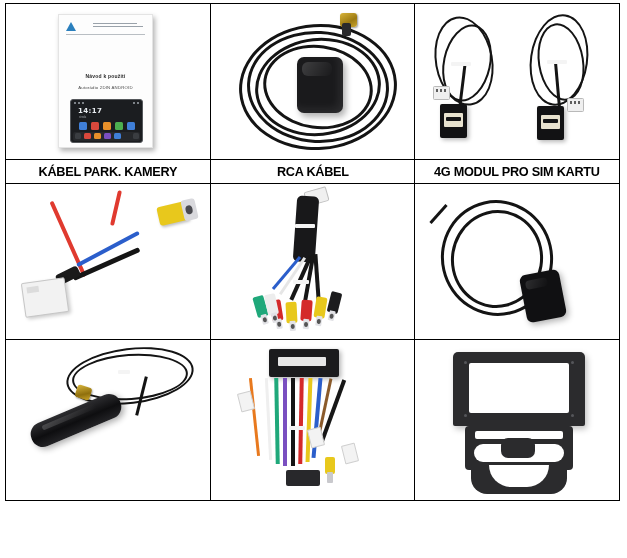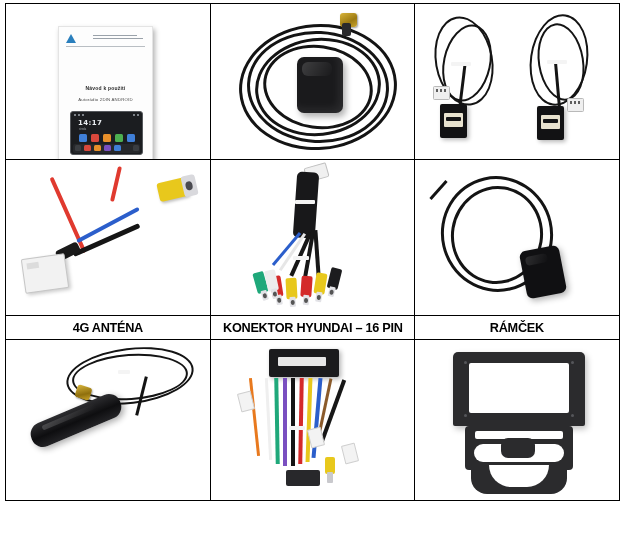--- a/index.html
+++ b/index.html
@@ -29,7 +29,7 @@
   
   .paper{position:absolute;left:52px;top:10px;width:93px;height:132px;
          background:#fdfdfd;box-shadow:2px 3px 5px rgba(0,0,0,.30);
-         border:1px solid #e4e4e4;margin-top:12px;}
+         border:1px solid #e4e4e4;}
   .paper:before{content:"";position:absolute;left:2px;top:2px;right:-3px;bottom:-3px;
          background:#f4f4f4;z-index:-1;}
   .logo-tri{position:absolute;left:7px;top:7px;width:0;height:0;

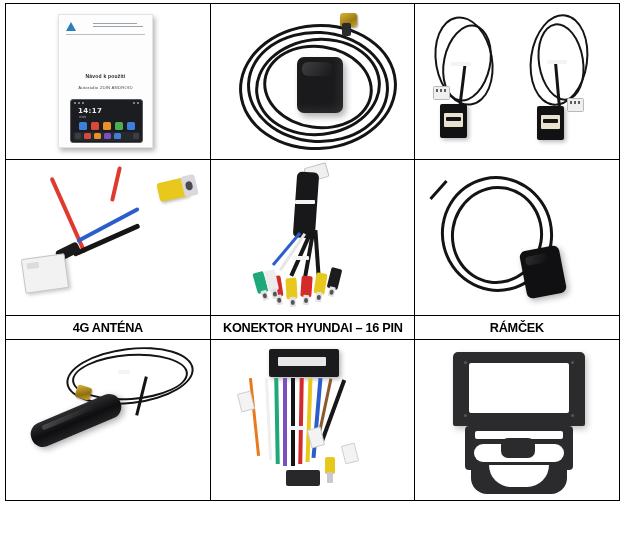--- a/index.html
+++ b/index.html
@@ -251,6 +251,17 @@
     </td>
   </tr>
 
+  <tr>
+    <td class="hdr">
+      <span class="hdr-txt">KÁBEL PARK. KAMERY</span>
+    </td>
+    <td class="hdr">
+      <span class="hdr-txt">RCA KÁBEL</span>
+    </td>
+    <td class="hdr">
+      <span class="hdr-txt">4G MODUL PRO SIM KARTU</span>
+    </td>
+  </tr>
 
   <tr>
 

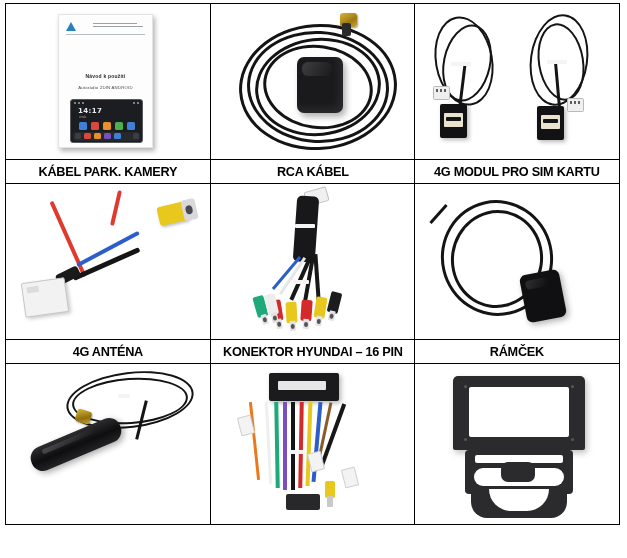--- a/index.html
+++ b/index.html
@@ -310,17 +310,6 @@
     </td>
   </tr>
 
-  <tr>
-    <td class="hdr">
-      <span class="hdr-txt">4G ANTÉNA</span>
-    </td>
-    <td class="hdr">
-      <span class="hdr-txt">KONEKTOR HYUNDAI – 16 PIN</span>
-    </td>
-    <td class="hdr">
-      <span class="hdr-txt">RÁMČEK</span>
-    </td>
-  </tr>
 
   <tr>
 

